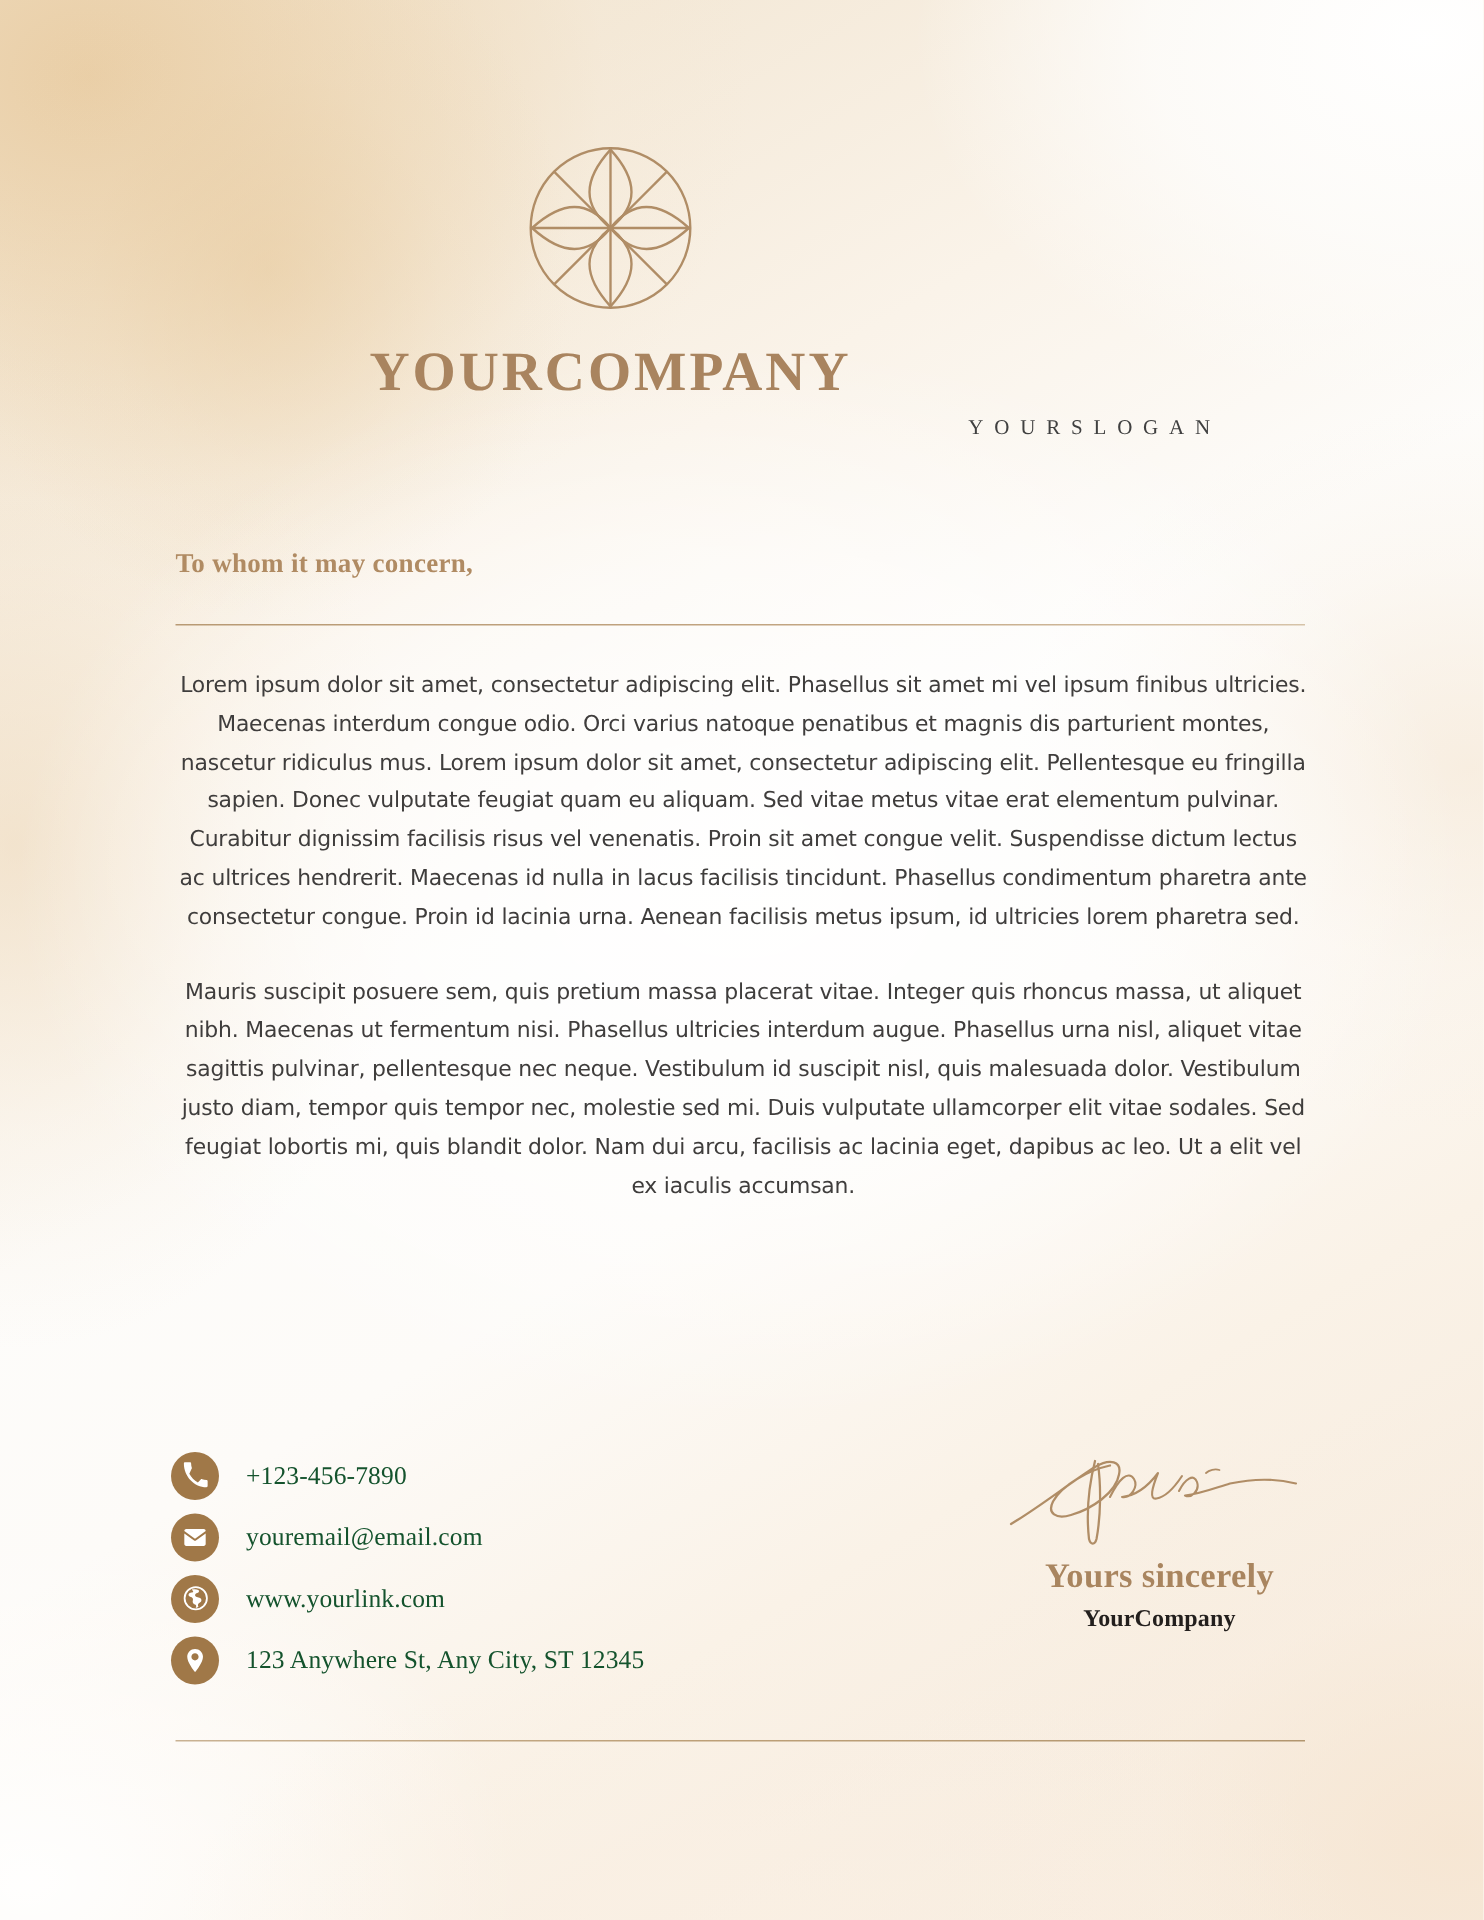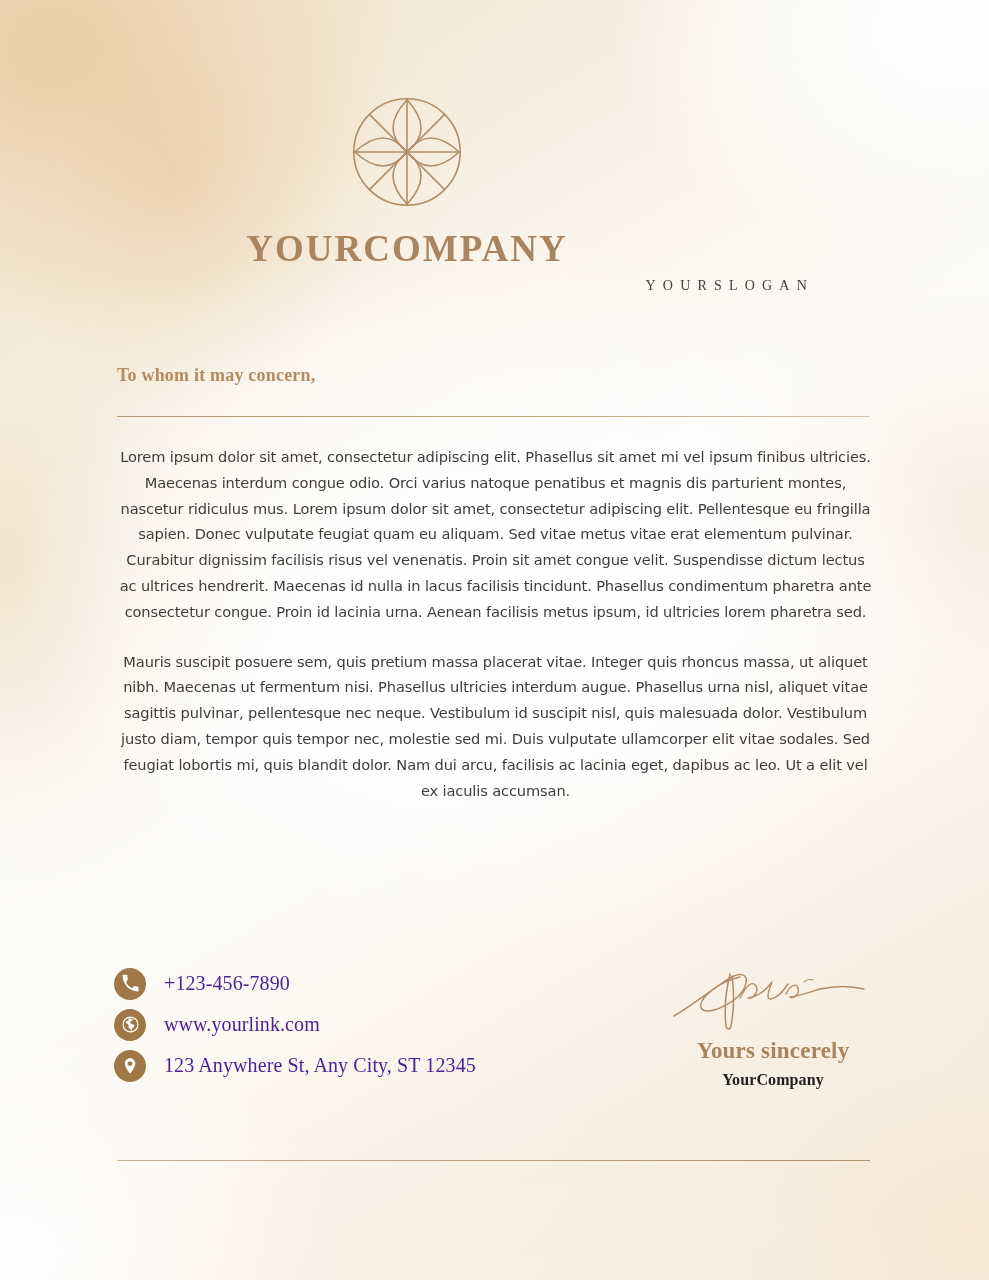--- a/index.html
+++ b/index.html
@@ -200,8 +200,8 @@
   .contact-text {
     margin-left: 18px;
     font-family: "Liberation Serif", serif;
-    font-size: 20px;
-    color: #4c1d95;
+    font-size: 17px;
+    color: #14532d;
     letter-spacing: 0.1px;
     white-space: nowrap;
   }

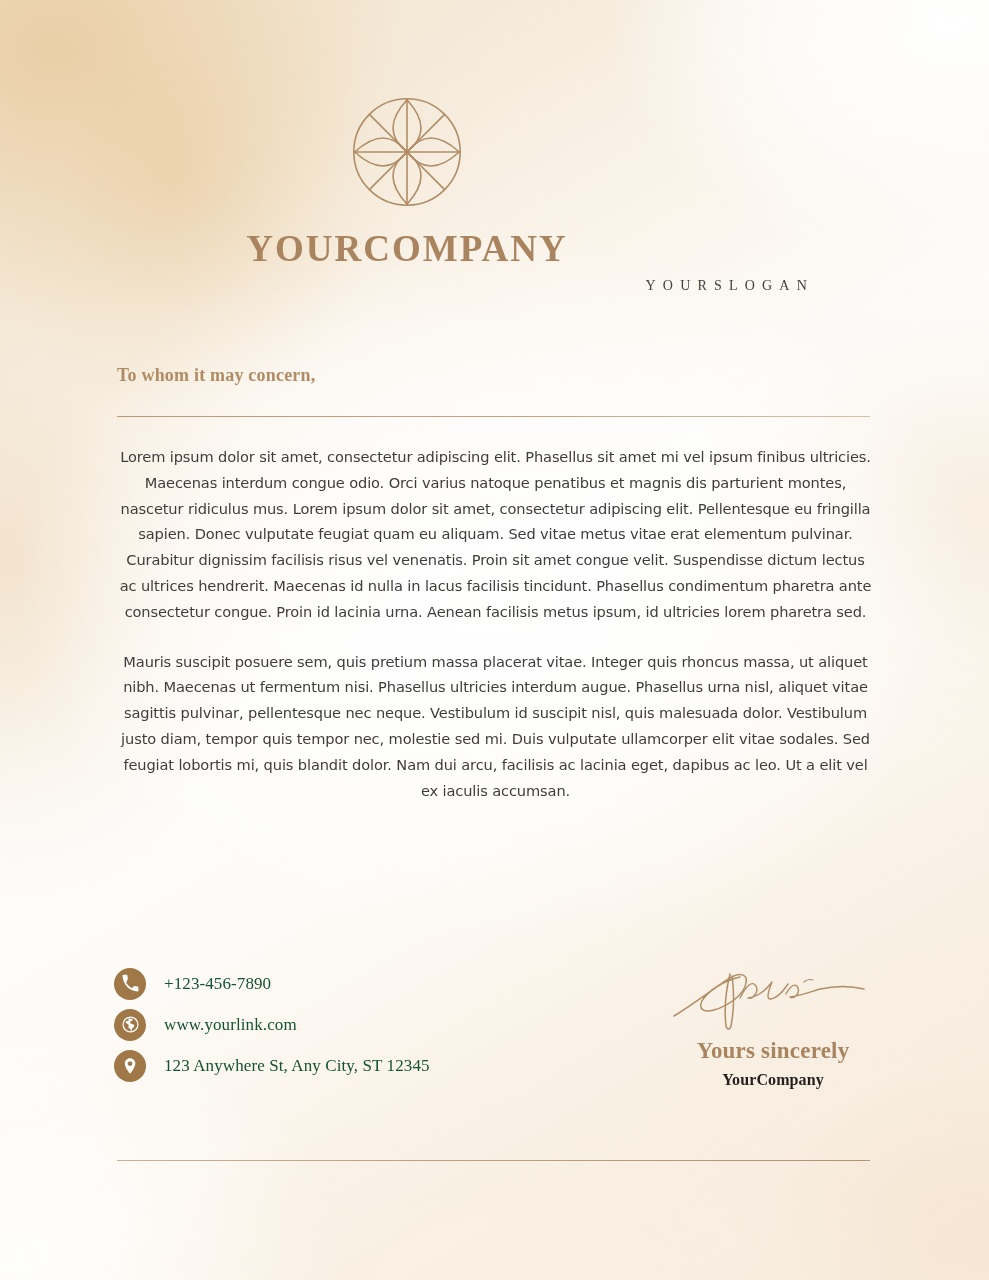--- a/index.html
+++ b/index.html
@@ -313,6 +313,15 @@
         <span class="contact-text">+123-456-7890</span>
       </div>
 
+      <div class="contact-row">
+        <span class="contact-icon">
+          <svg width="18" height="18" viewBox="0 0 24 24" fill="#ffffff">
+            <path d="M2.5 6.2c0-.9.8-1.7 1.7-1.7h15.6c.9 0 1.7.8 1.7 1.7L12 13 2.5 6.2z"></path>
+            <path d="M21.5 8.4v9.4c0 .9-.8 1.7-1.7 1.7H4.2c-.9 0-1.7-.8-1.7-1.7V8.4l9 6.4c.3.2.7.2 1 0l9-6.4z"></path>
+          </svg>
+        </span>
+        <span class="contact-text">youremail@email.com</span>
+      </div>
 
       <div class="contact-row">
         <span class="contact-icon">

